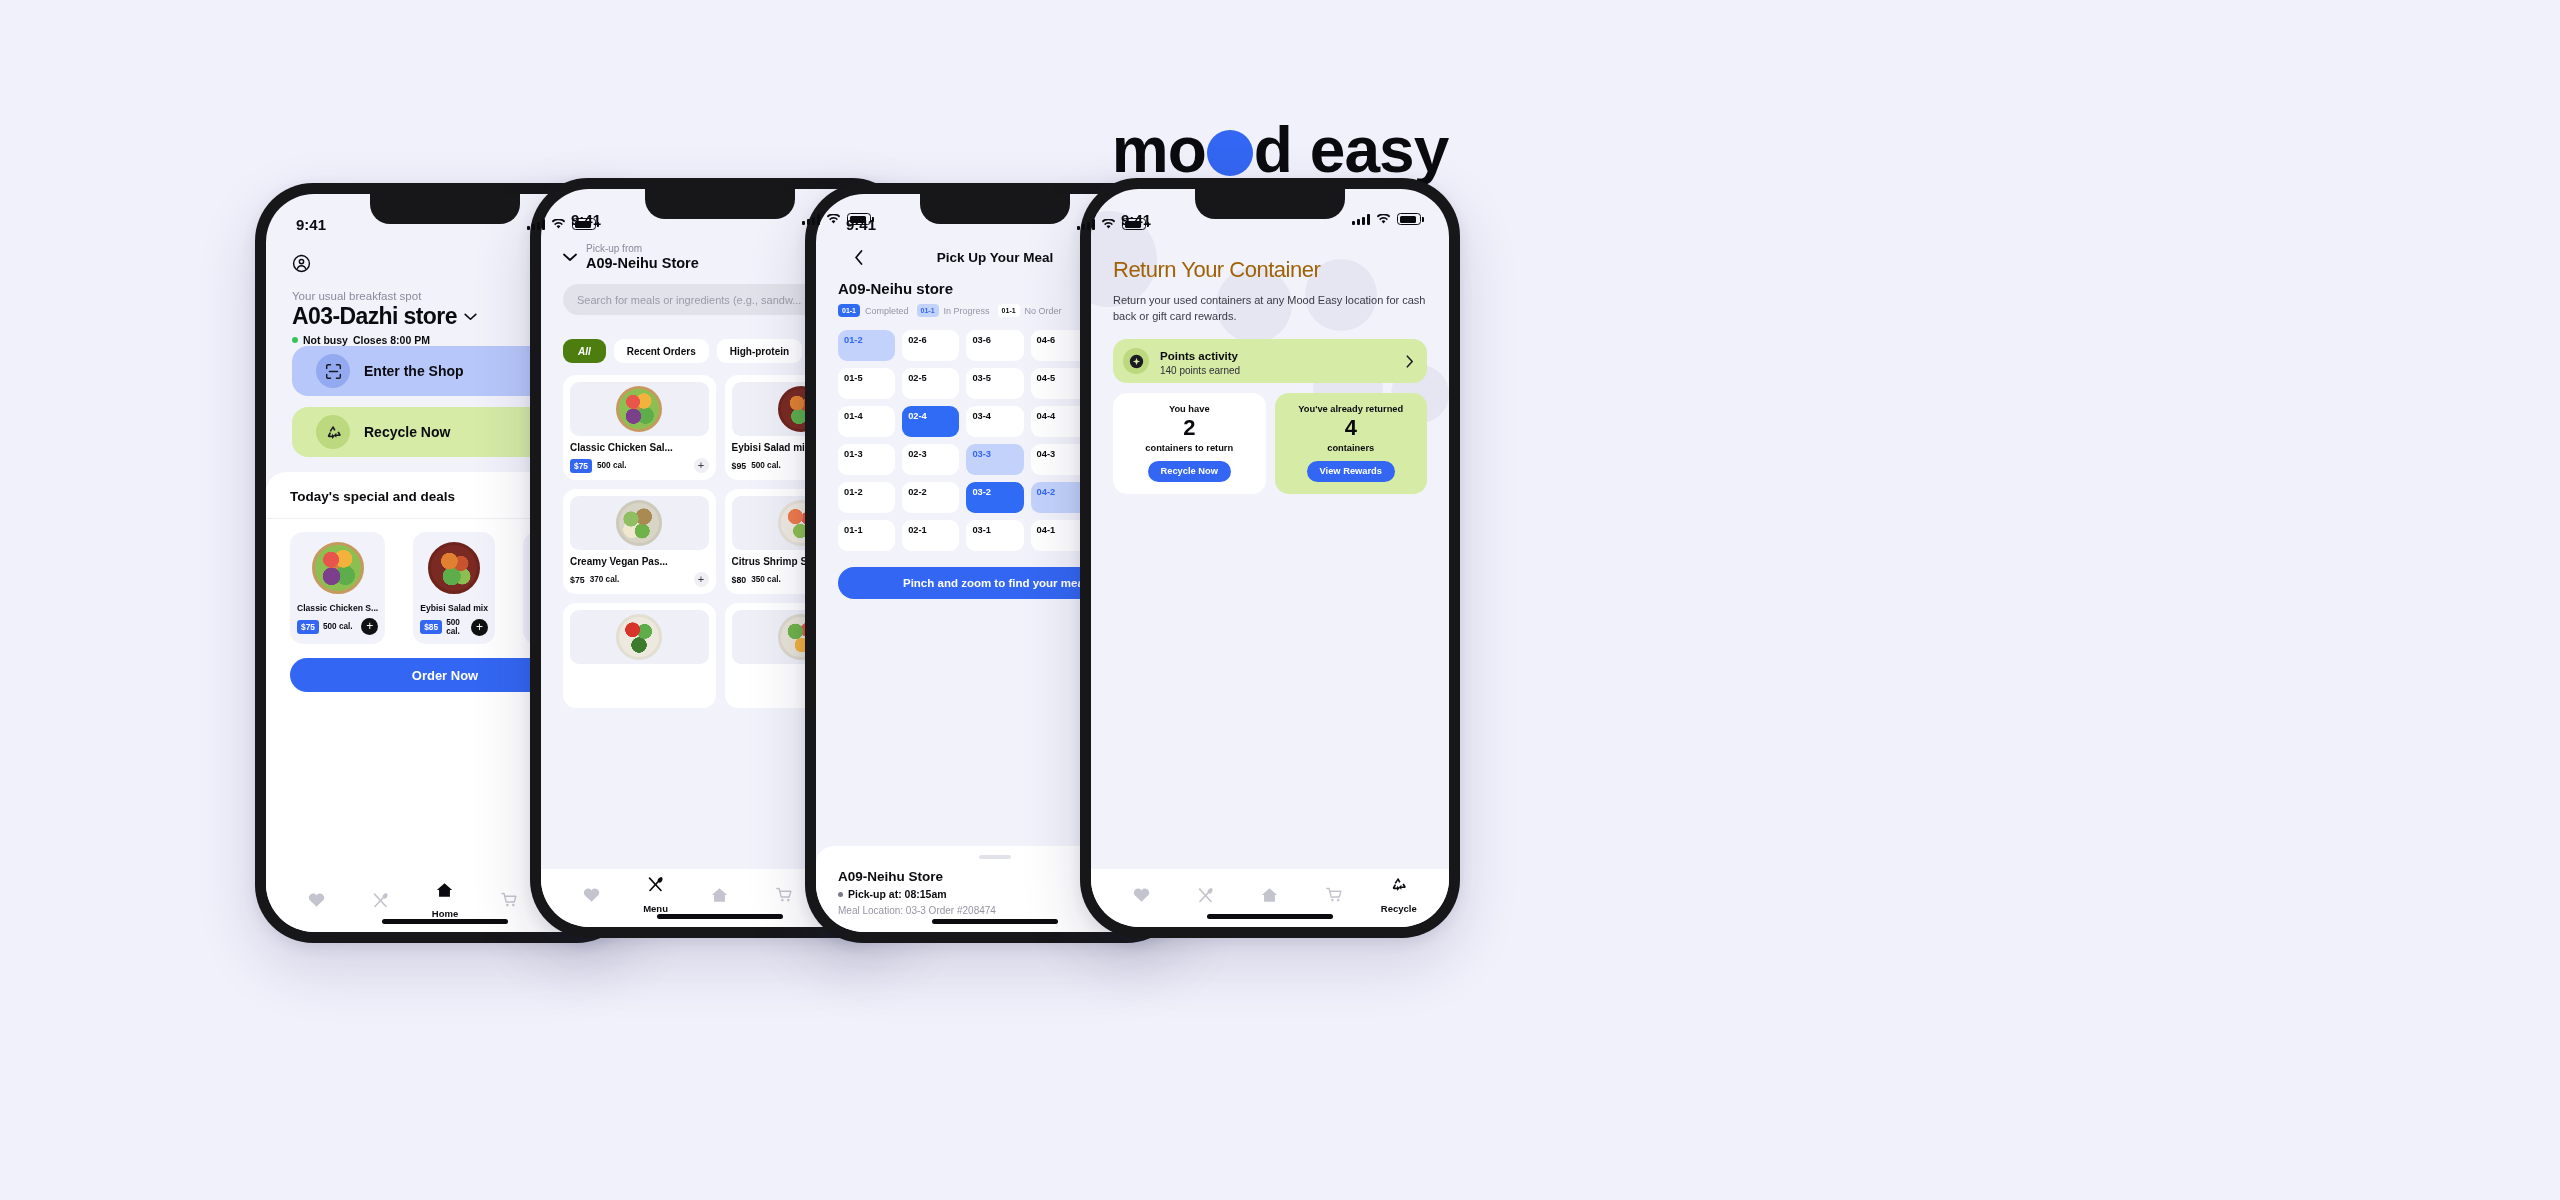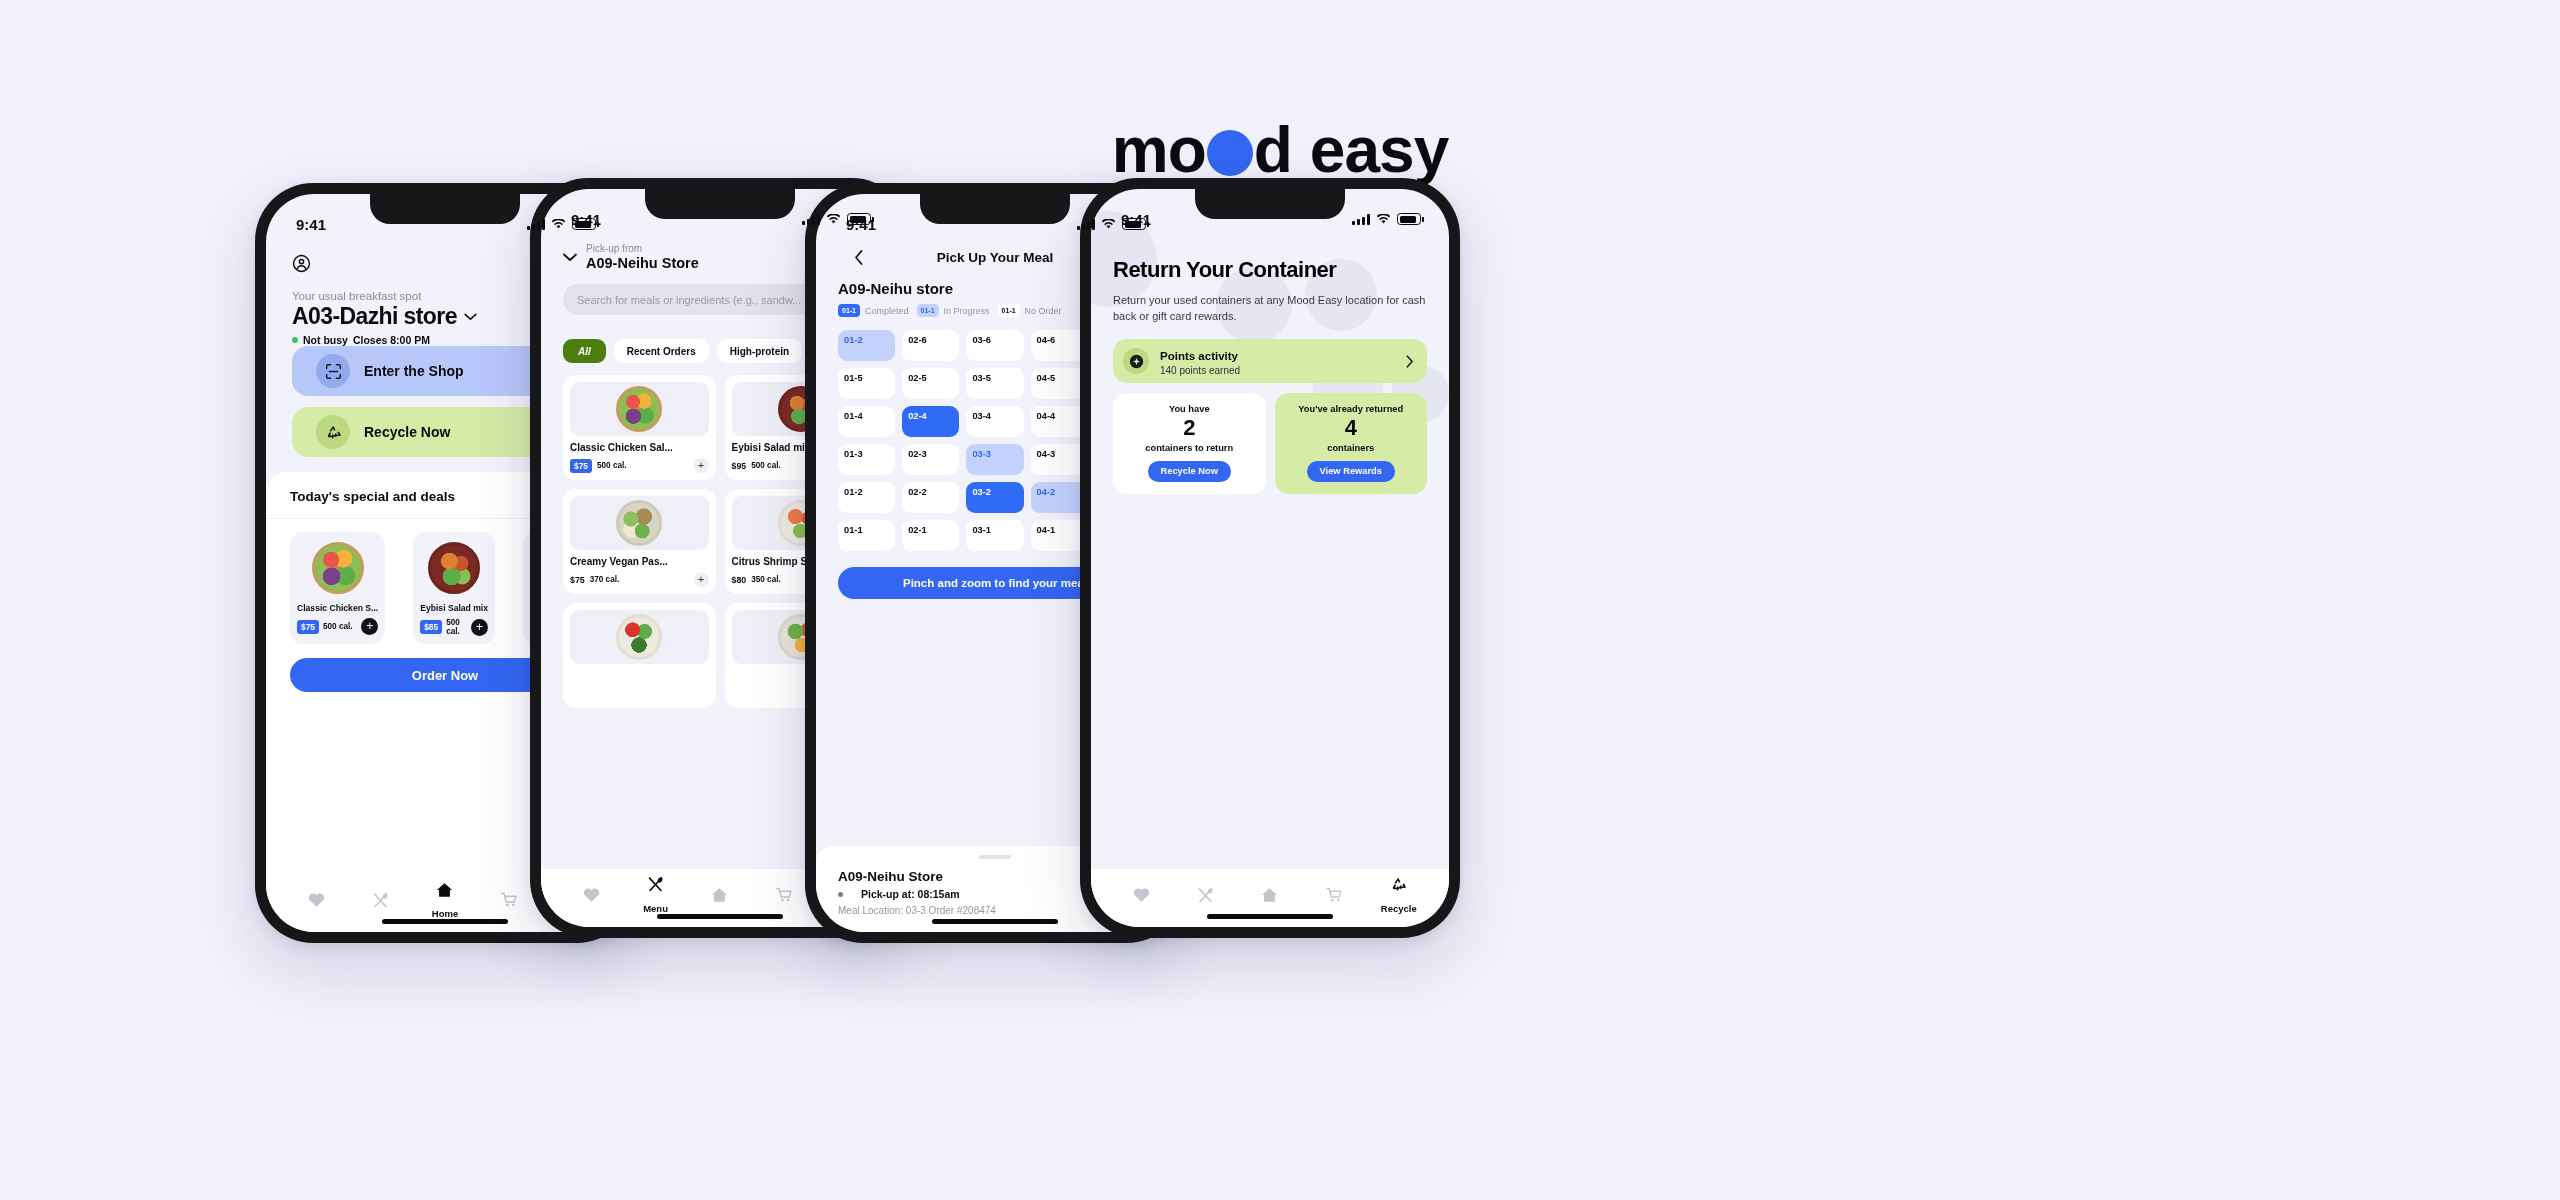--- a/index.html
+++ b/index.html
@@ -248,7 +248,7 @@
   .p4-body { position: relative; flex: 1; display: flex; flex-direction: column; min-height: 0; }
   .blob { position: absolute; border-radius: 50%; background: #E5E6F2; z-index: 0; }
   .p4-in { position: relative; z-index: 1; padding: 20px 22px 0; }
-  .p4-h1 { font-size: 22px; font-weight: 700; color: #000000; line-height: 1.18; letter-spacing: -.5px; }
+  .p4-h1 { font-size: 22px; font-weight: 400; color: #a16207; line-height: 1.18; letter-spacing: -.5px; }
   .p4-desc { font-size: 11px; color: #3A3A44; line-height: 1.48; margin-top: 9px; }
   .points {
     margin-top: 15px; background: #D6EBA6; border-radius: 14px; height: 44px;

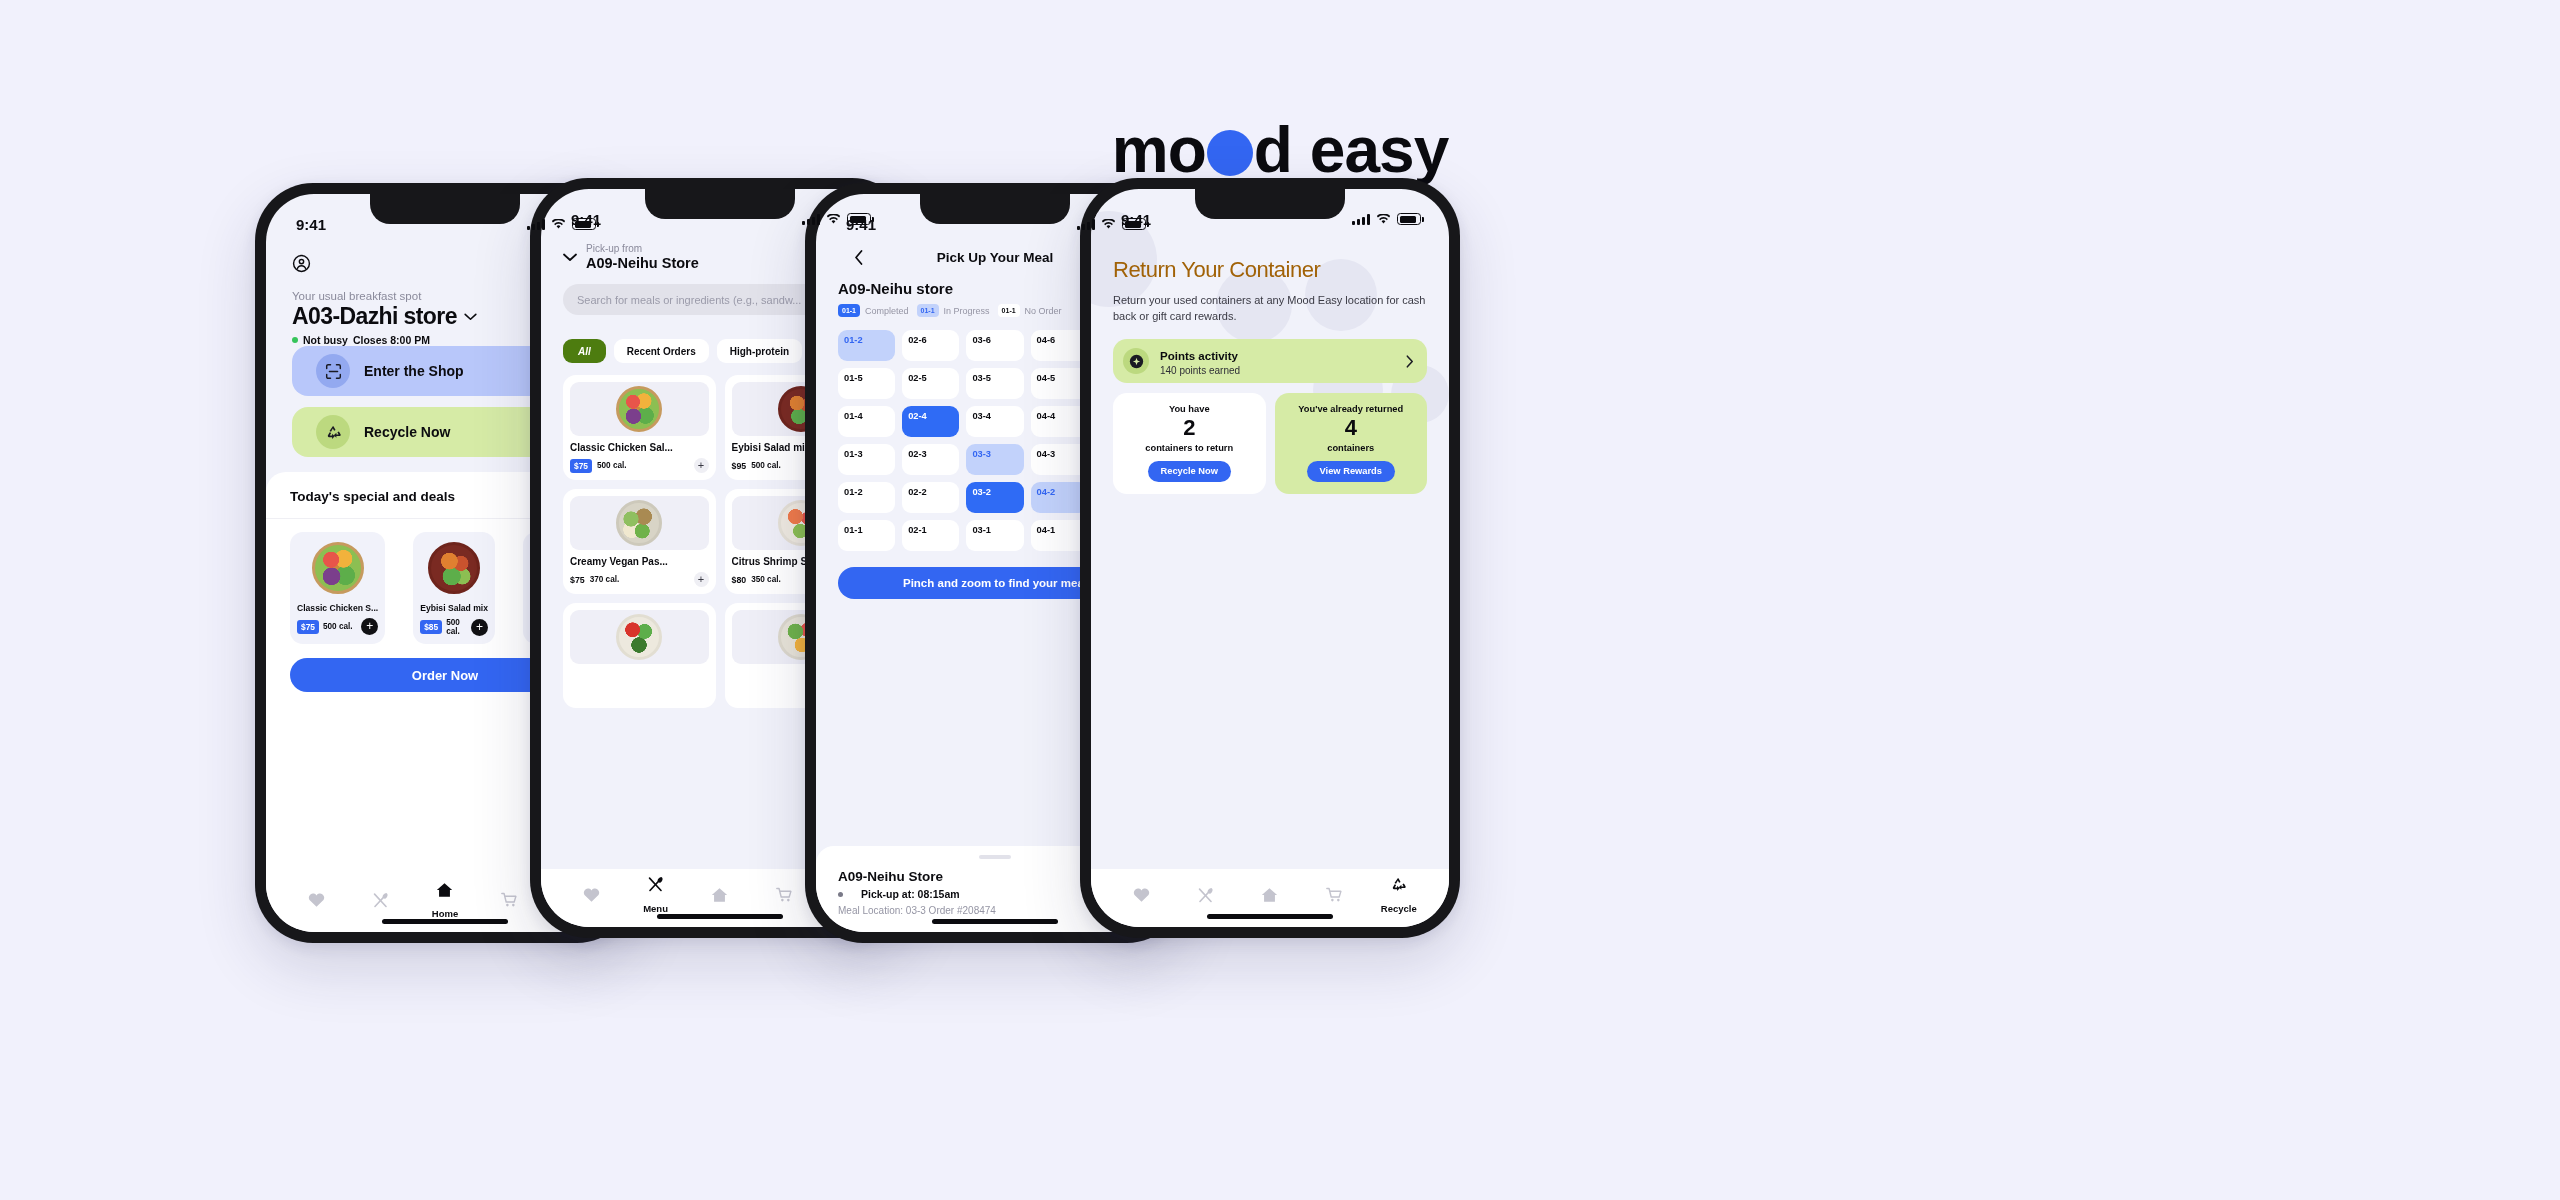--- a/index.html
+++ b/index.html
@@ -238,7 +238,7 @@
   }
   .grab { width: 32px; height: 4px; border-radius: 2px; background: #E2E2EA; margin: 0 auto 10px; }
   .sheet-title { font-size: 13.5px; font-weight: 700; color: #0B0B0F; }
-  .sheet-row { display: flex; align-items: center; gap: 18px; margin-top: 4px; }
+  .sheet-row { display: flex; align-items: center; gap: 5px; margin-top: 4px; }
   .graydot { width: 5px; height: 5px; border-radius: 50%; background: #7A7A88; }
   .sheet-pick { font-size: 10.5px; font-weight: 700; color: #0B0B0F; }
   .sheet-meta { font-size: 10px; color: #9595A4; margin-top: 5px; }

